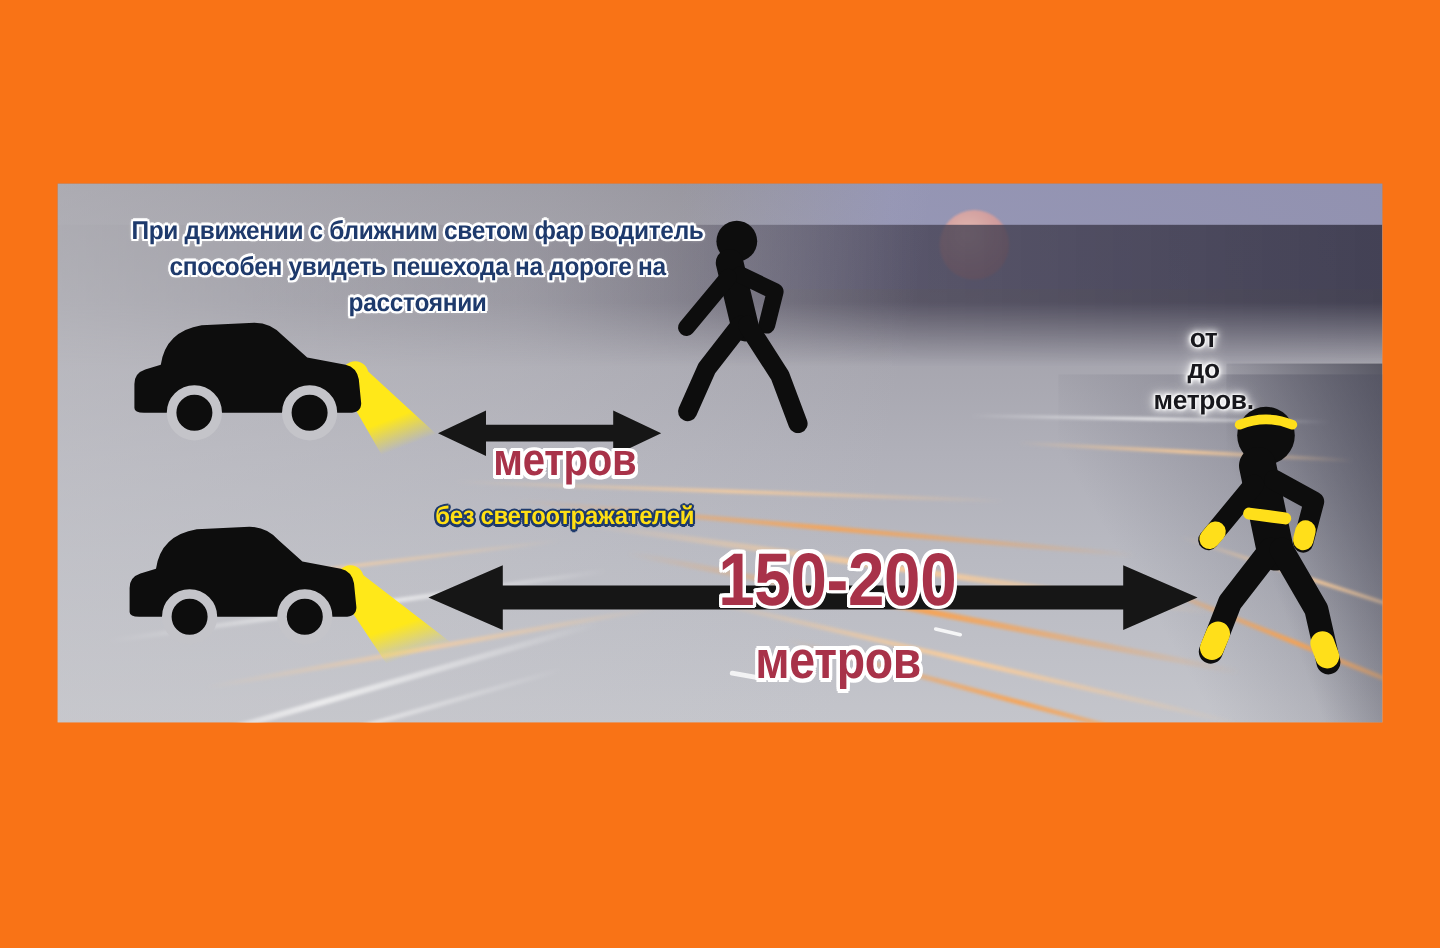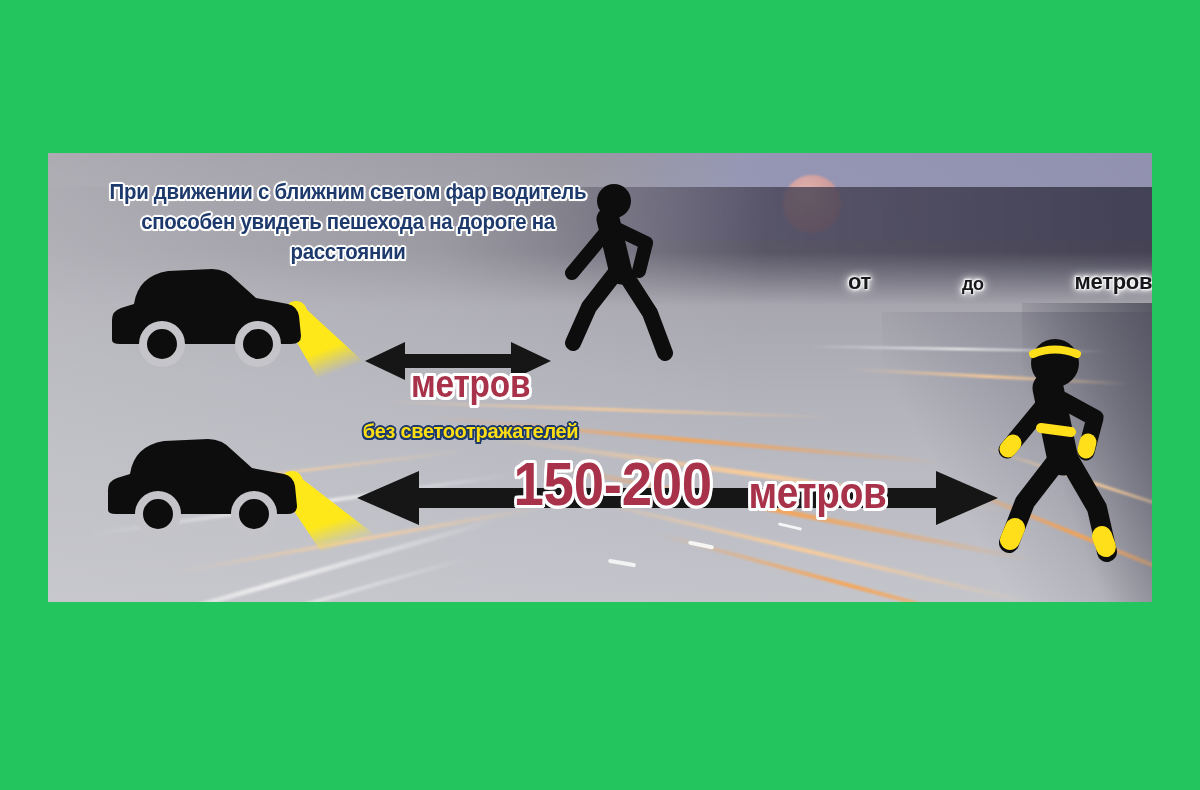--- a/index.html
+++ b/index.html
@@ -4,7 +4,7 @@
 <title>Infographic</title>
 <style>
   html,body{margin:0;padding:0;background:#ffffff;}
-  .stage{position:relative;width:1200px;height:790px;background:#22c55e;overflow:hidden;
+  .stage{position:relative;width:1200px;height:790px;background:#f97316;overflow:hidden;
          font-family:"Liberation Sans",sans-serif;}
   .panel{position:absolute;left:48px;top:153px;width:1104px;height:449px;overflow:hidden;
          background:linear-gradient(180deg,#8e8c96 0%,#989press7a0 15%,#a5a4ad 30%,#b0b0b9 50%,#b9bac2 70%,#c4c5cb 100%);}

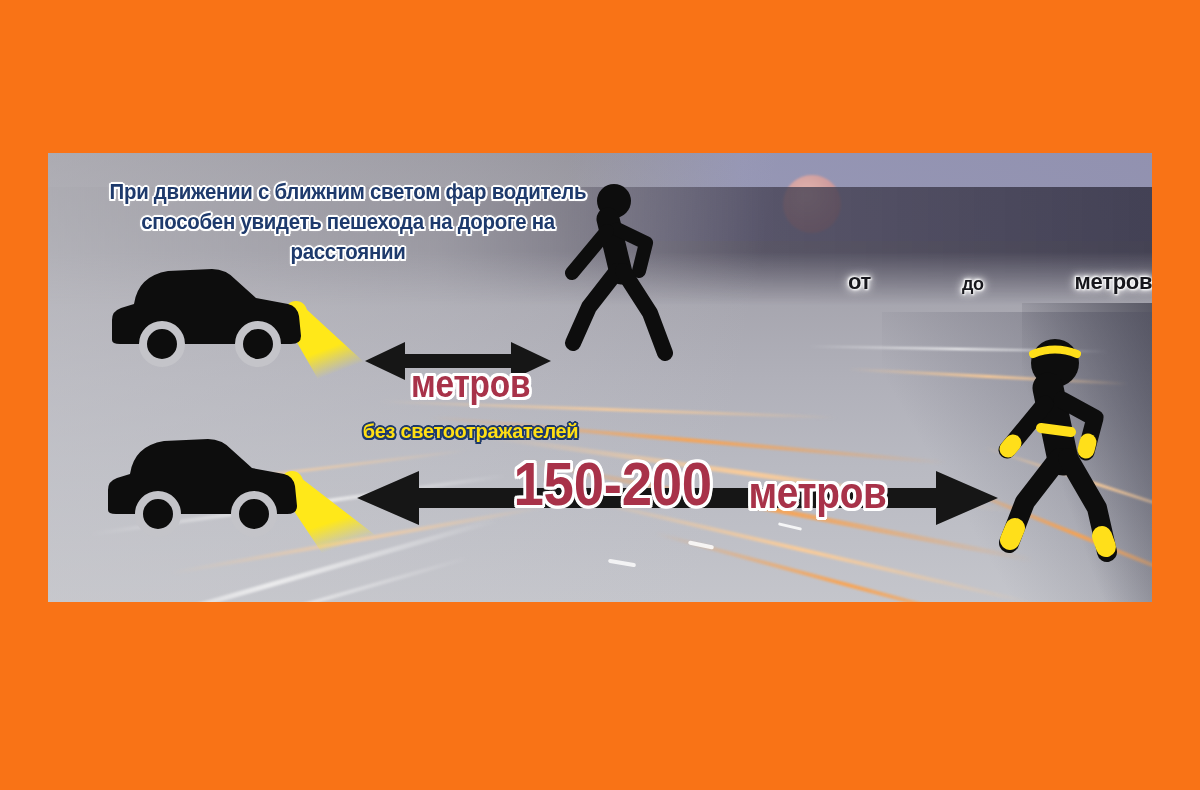--- a/index.html
+++ b/index.html
@@ -50,7 +50,7 @@
      1.5px 1.5px 0 var(--navy,#1e3a6c),-1.5px 1.5px 0 var(--navy,#1e3a6c),
      1.5px -1.5px 0 var(--navy,#1e3a6c),-1.5px -1.5px 0 var(--navy,#1e3a6c);}
   .glow-w{text-shadow:0 0 5px #fff,0 0 8px #fff,0 0 12px rgba(255,255,255,.85),1px 1px 2px #fff,-1px -1px 2px #fff;}
-  .baseline-row{display:flex;align-items:flex-end;}
+  .baseline-row{display:flex;align-items:center;flex-direction:column;}
   svg{display:block;}
 </style>
 </head>

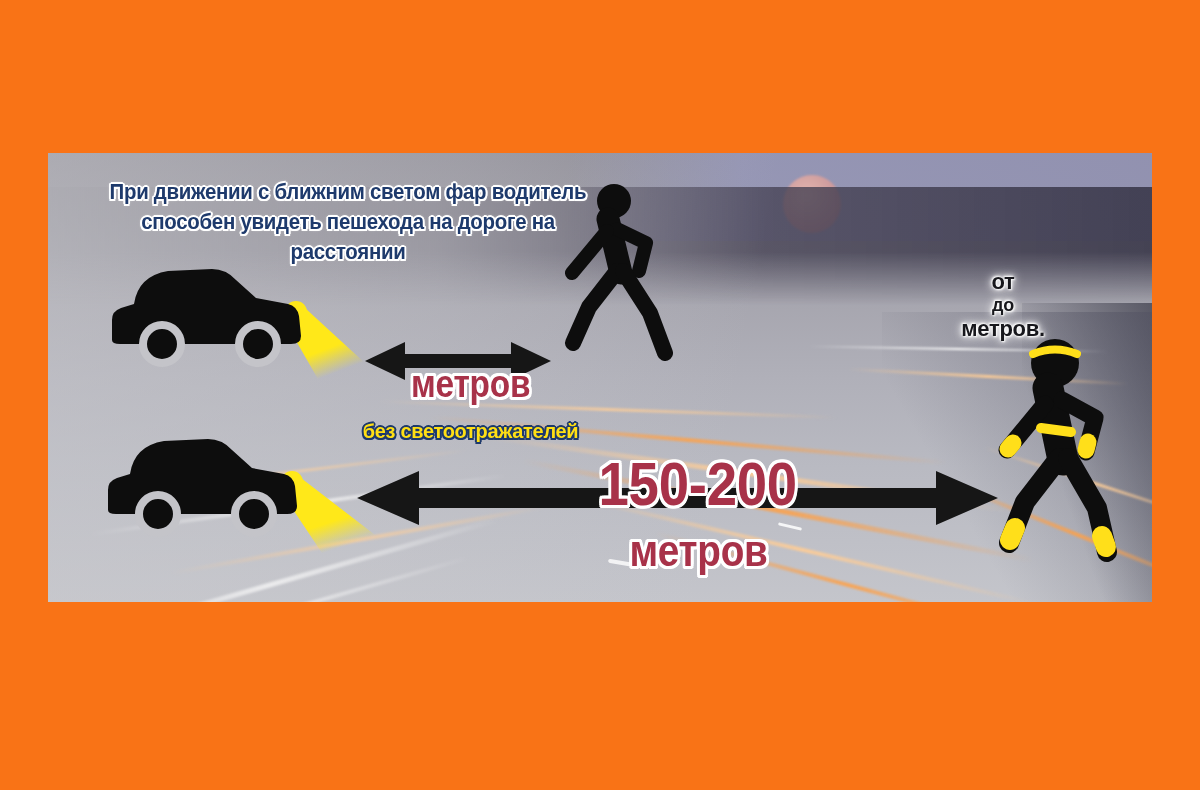--- a/index.html
+++ b/index.html
@@ -130,7 +130,7 @@
 
     <div class="txt baseline-row" style="left:800px;top:116px;width:310px;justify-content:space-between;">
       <span class="blacktxt glow-w" style="font-size:22px;">от</span>
-      <span class="blacktxt glow-w" style="font-size:18px;">до</span>
+      <span class="blacktxt glow-w" style="font-size:22px;">до</span>
       <span class="blacktxt glow-w" style="font-size:22px;">метров.</span>
     </div>
 

